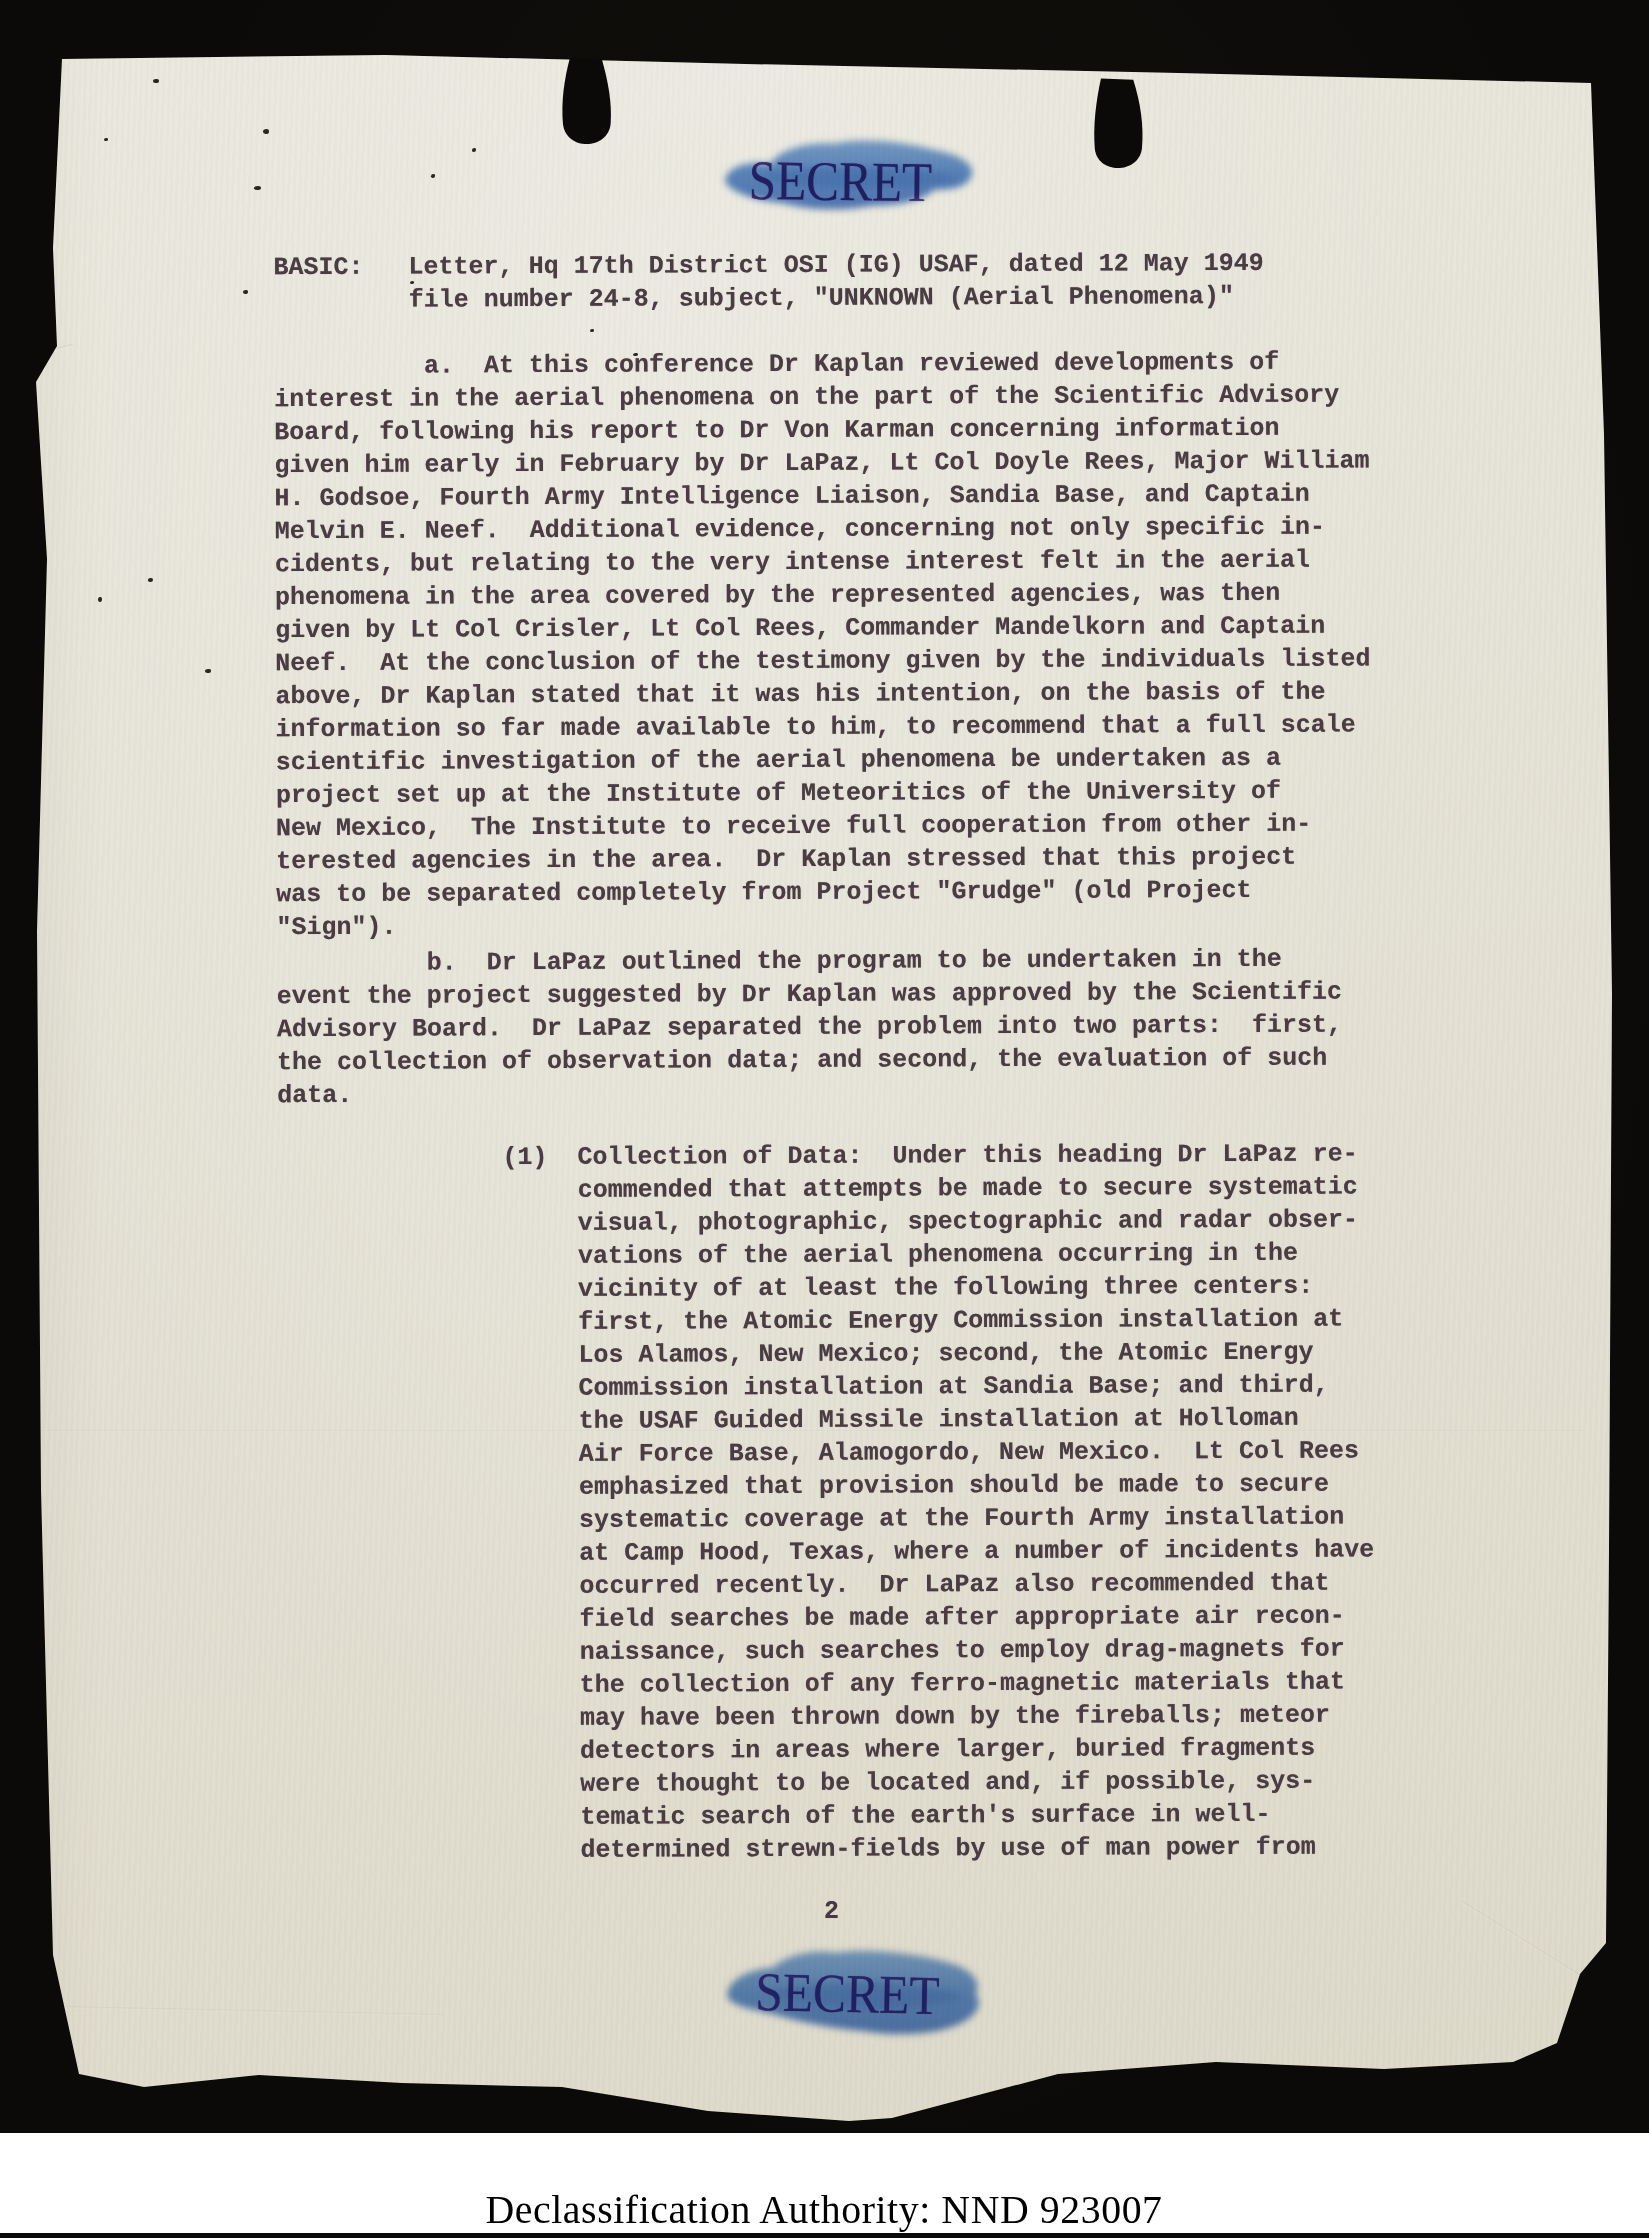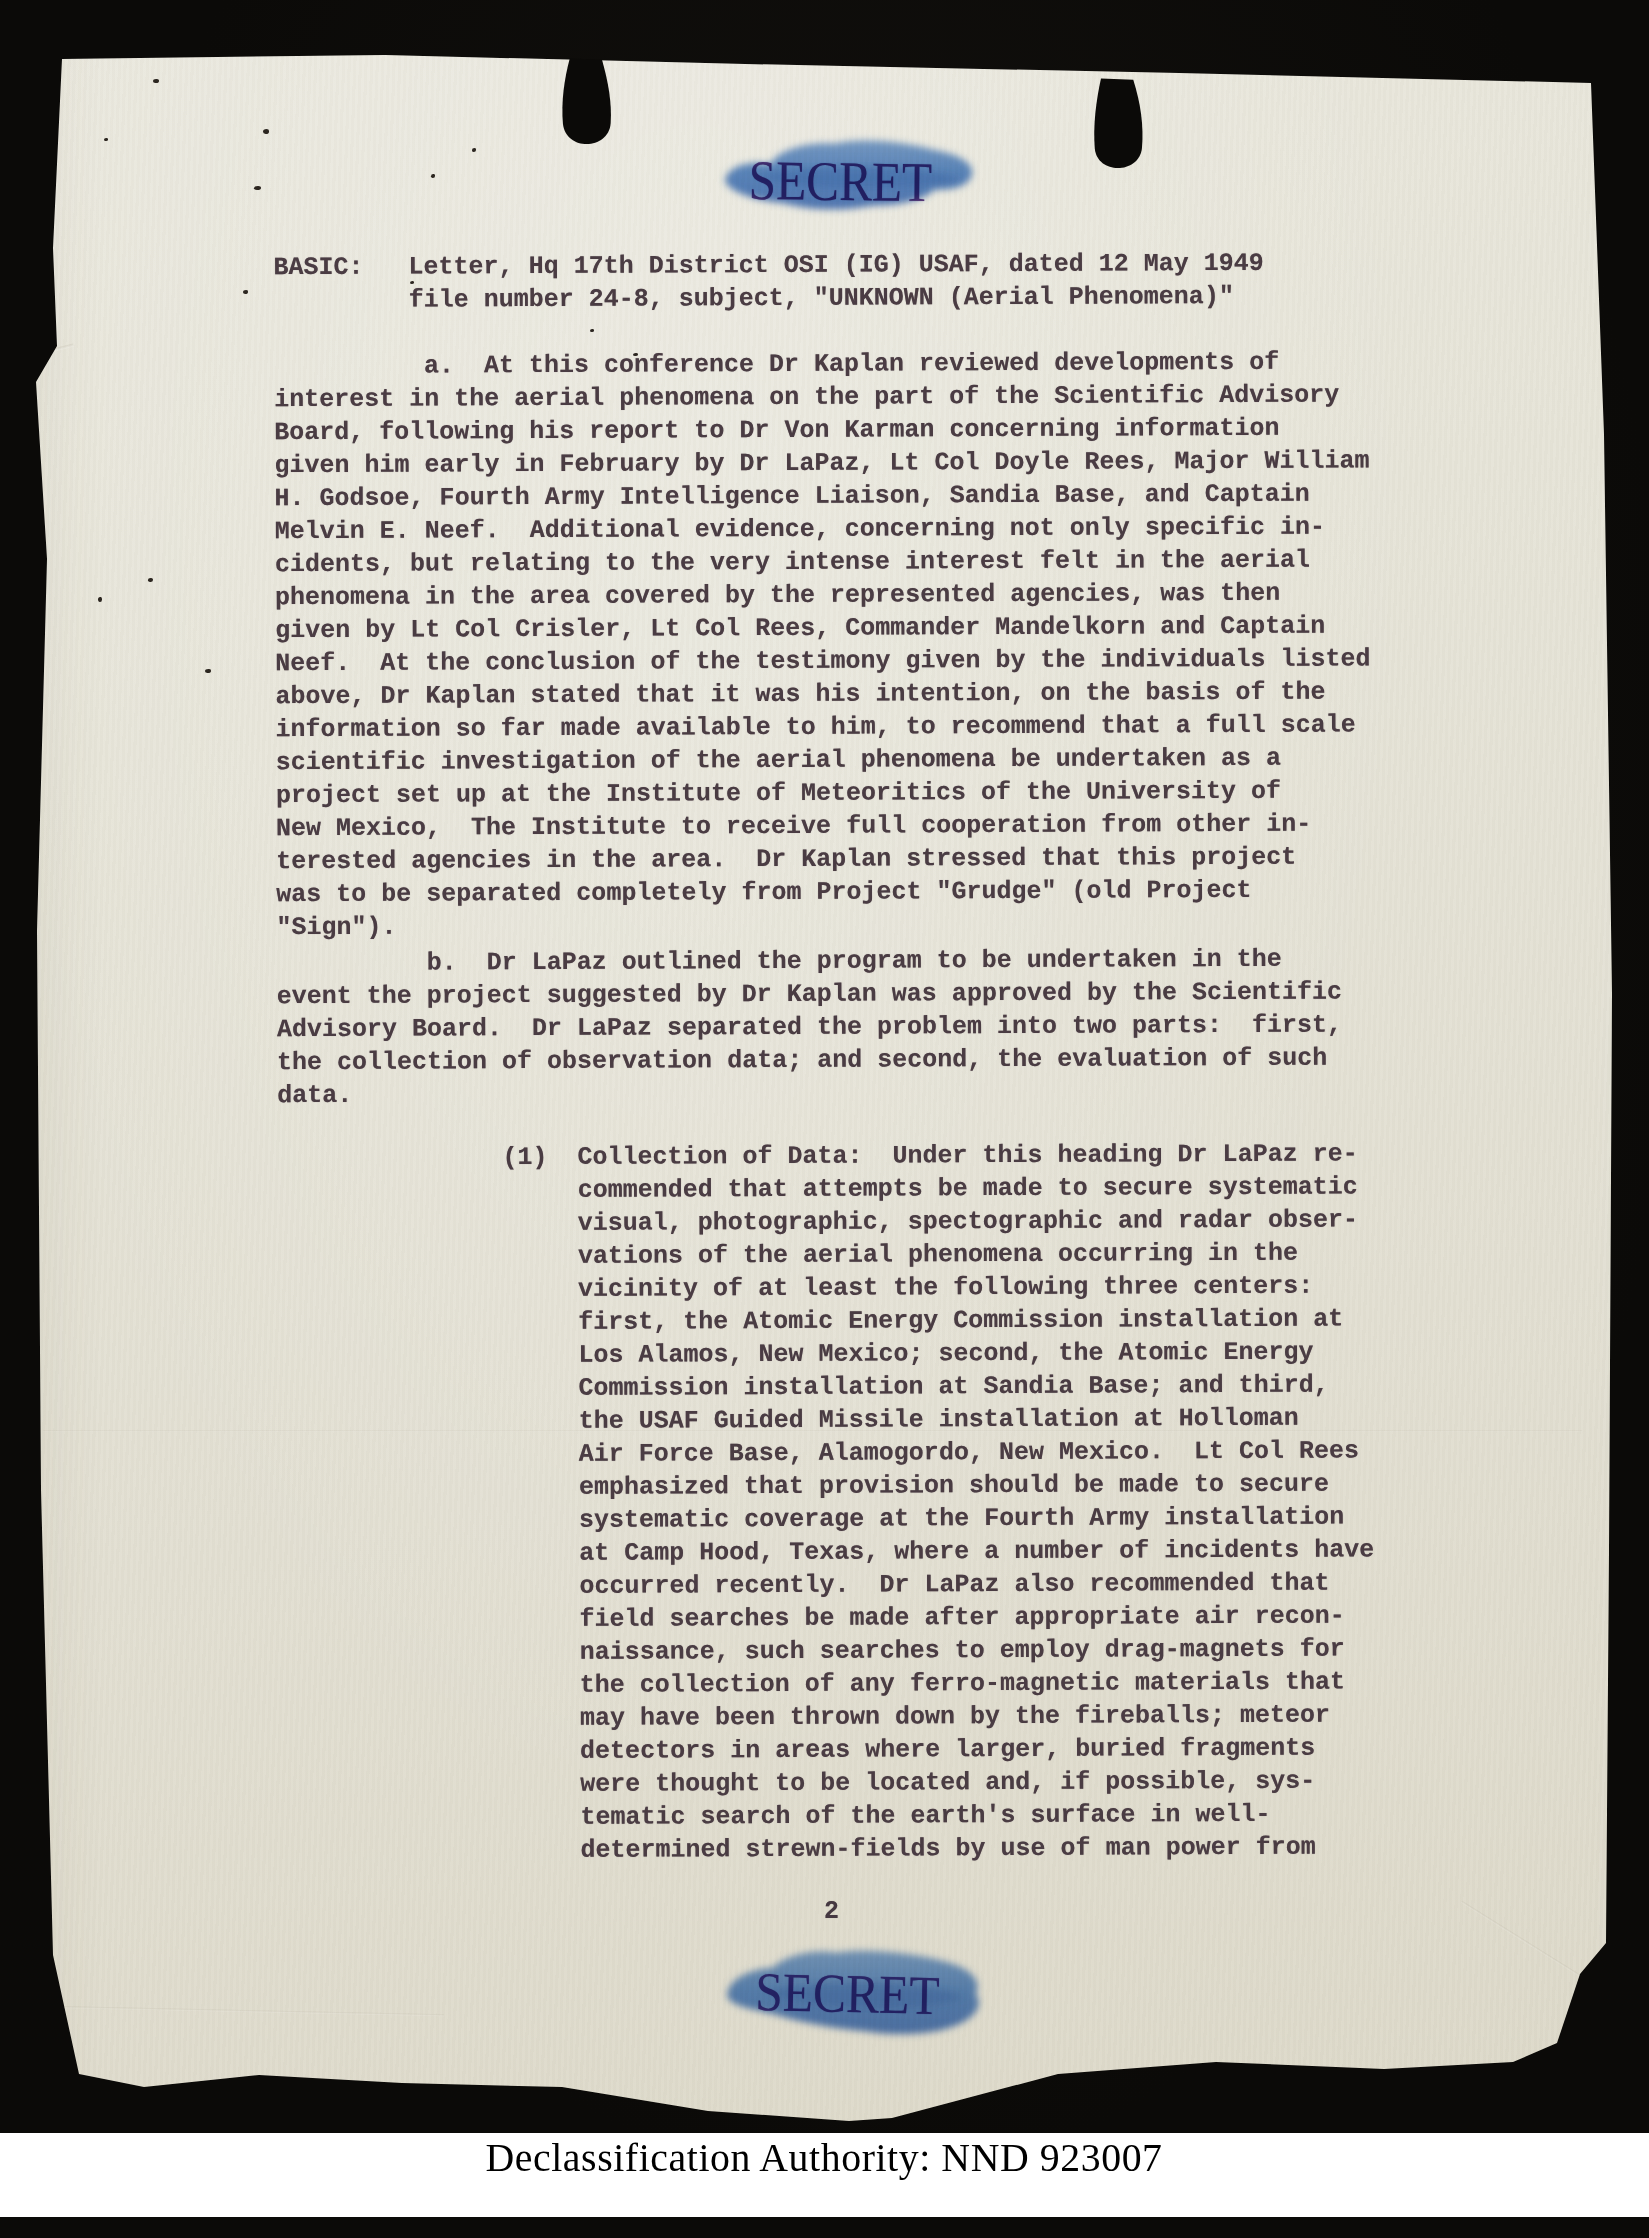--- a/index.html
+++ b/index.html
@@ -42,8 +42,8 @@
     transform-origin:left top;opacity:.9;text-shadow:0 0 1.2px rgba(84,45,114,.5);}
   .blob-svg{position:absolute;left:0;top:0;mix-blend-mode:multiply;pointer-events:none;}
   
-  #footer-bar{position:absolute;left:0;top:2133px;width:1649px;height:84px;background:#ffffff;
-    display:flex;align-items:flex-start;justify-content:center;}
+  #footer-bar{position:absolute;left:0;top:2133px;width:1649px;height:100px;background:#ffffff;
+    display:flex;align-items:flex-end;justify-content:center;}
   #footer-caption{font-family:"Liberation Serif", serif;font-size:41px;color:#000;
     transform:scaleX(.97);letter-spacing:0.6px;}
 </style>

